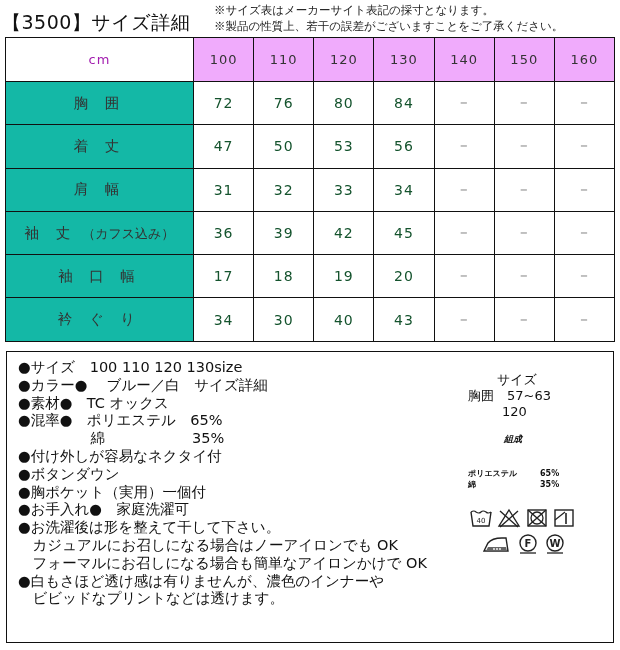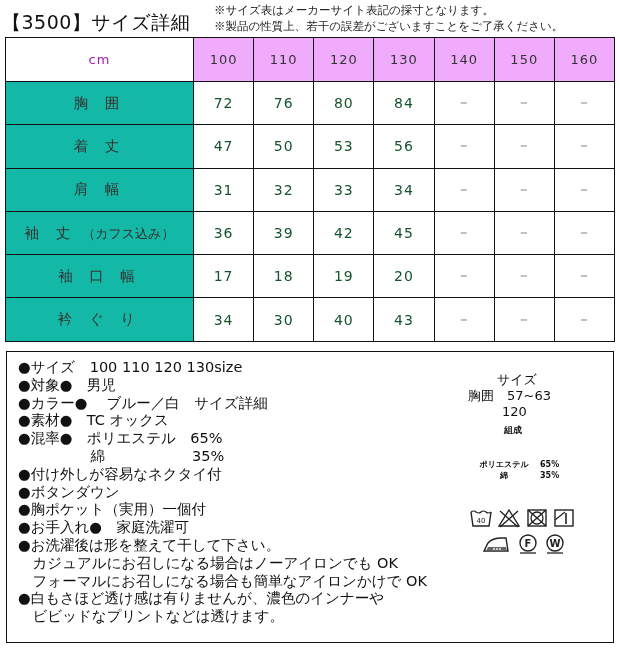--- a/index.html
+++ b/index.html
@@ -155,7 +155,6 @@
 <div class="notes"></div>
 <ul class="notes-list" style="left:18px; top:359px;">
   <li>●サイズ　100 110 120 130size</li>
-  <li>●対象●　男児</li>
   <li>●カラー●　 ブルー／白　サイズ詳細</li>
   <li>●素材●　TC オックス</li>
   <li>●混率●　ポリエステル　65%</li>

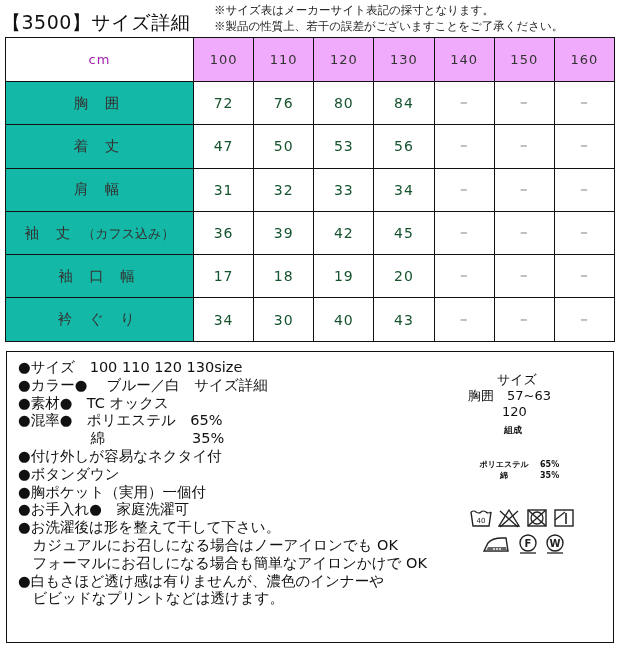--- a/index.html
+++ b/index.html
@@ -50,7 +50,7 @@
     .tag .t1 { font-size: 13px; line-height: 16px; margin-left: 29px; }
     .tag .t2 { font-size: 13px; line-height: 16px; }
     .tag .t3 { font-size: 13px; line-height: 16px; padding-left: 34px; }
-    .tag .t4 { font-size: 9px; font-weight: bold; padding-left: 36px; margin-top: 4px; }
+    .tag .t4 { font-size: 9px; font-weight: bold; padding-left: 36px; margin-top: 13px; font-style: italic; }
     .tag .comp { margin-top: 22px; font-size: 8px; font-weight: bold; line-height: 11px; }
     .tag .comp div { display: flex; text-align: center; }
     .tag .comp span.n { width: 72px; }

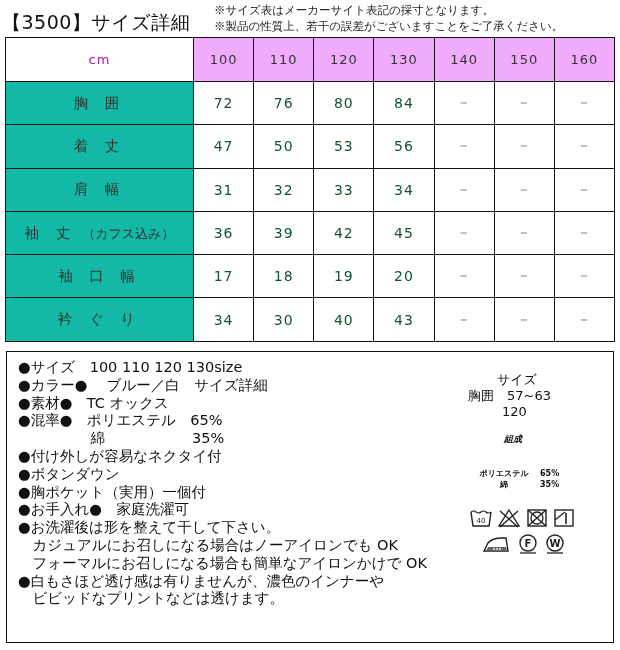--- a/index.html
+++ b/index.html
@@ -52,7 +52,7 @@
     .tag .t3 { font-size: 13px; line-height: 16px; padding-left: 34px; }
     .tag .t4 { font-size: 9px; font-weight: bold; padding-left: 36px; margin-top: 13px; font-style: italic; }
     .tag .comp { margin-top: 22px; font-size: 8px; font-weight: bold; line-height: 11px; }
-    .tag .comp div { display: flex; text-align: center; }
+    .tag .comp div { display: flex; }
     .tag .comp span.n { width: 72px; }
     .care-row { display: flex; gap: 5px; align-items: flex-end; }
     .care1 { position: absolute; left: 470px; top: 508px; }

